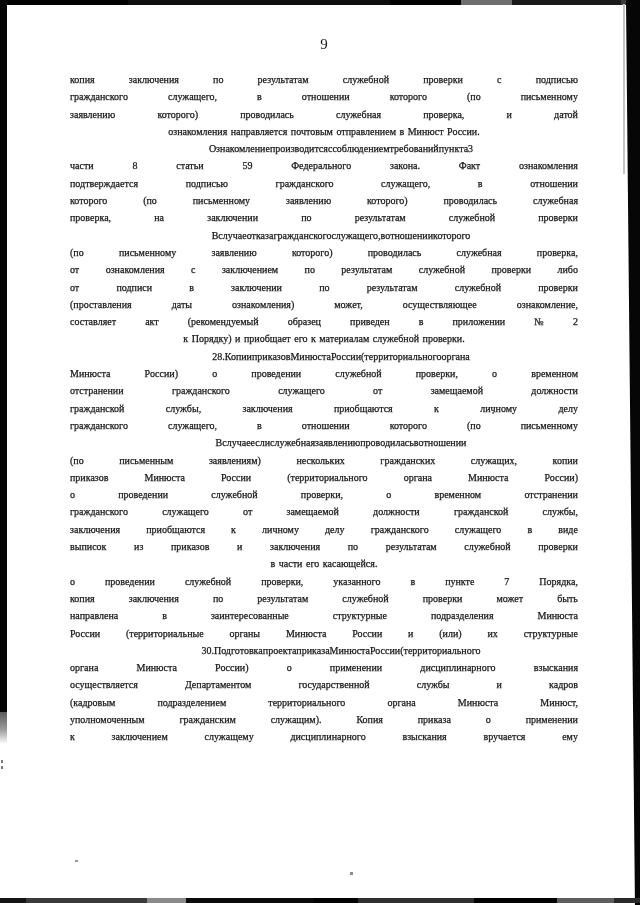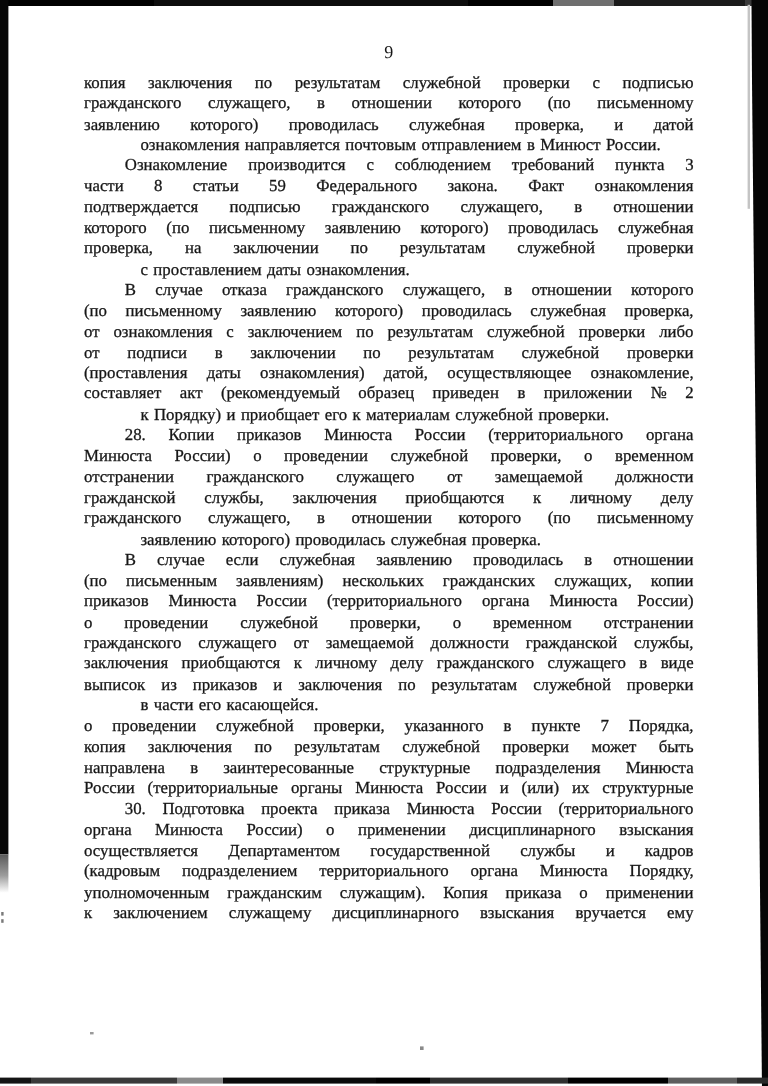--- a/index.html
+++ b/index.html
@@ -63,8 +63,8 @@
 
   .body-text {
     position: absolute;
-    top: 61px; left: 70px; width: 508px;
-    font-size: 14px;
+    top: 71px; left: 70px; width: 508px;
+    font-size: 10px;
     -webkit-text-stroke: 0.25px #1c1c1c;
   }
   .para { margin: 0; }

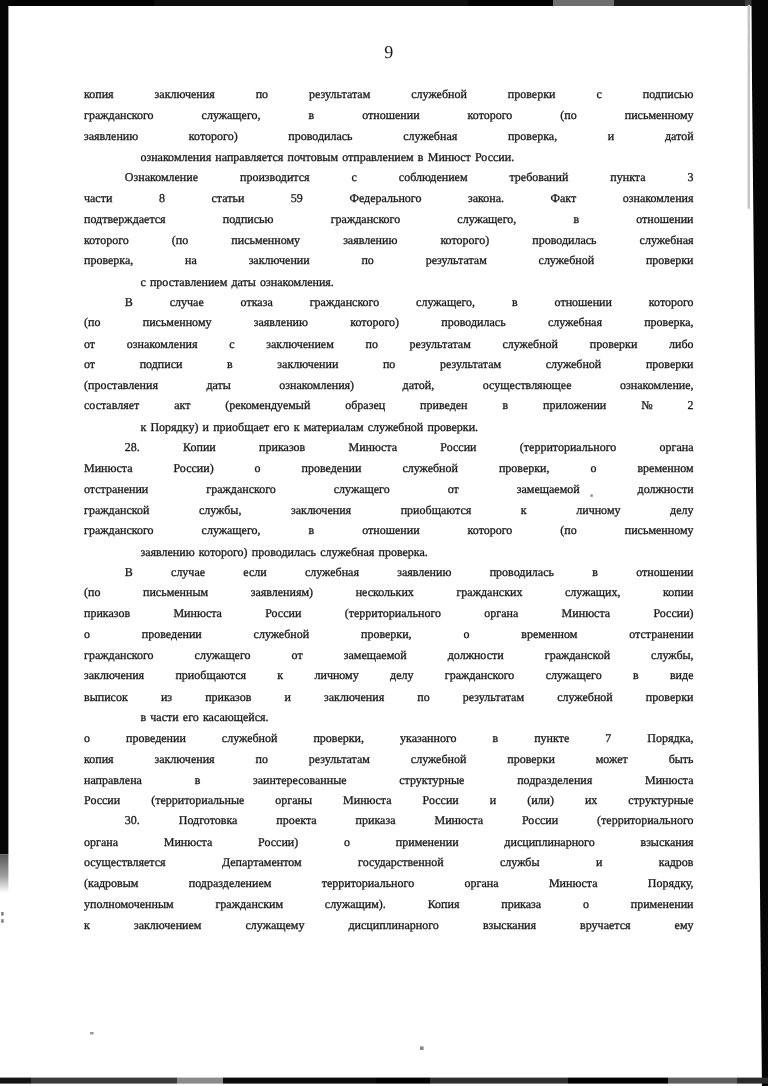--- a/index.html
+++ b/index.html
@@ -78,8 +78,7 @@
   }
   .line.final {
     display: block;
-    text-align: left;
-    margin-left: 47px;
+    text-align: center;
   }
   .line.final { word-spacing: 1px; }
   .line.indent { padding-left: 34px; }

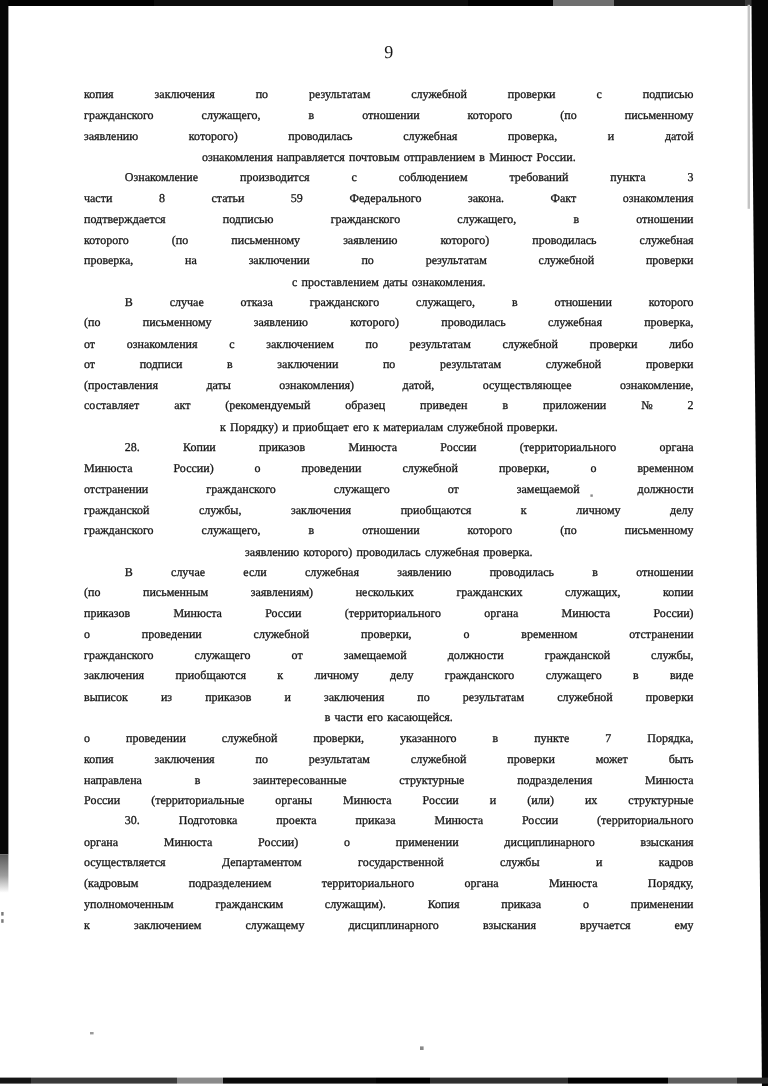--- a/index.html
+++ b/index.html
@@ -81,7 +81,7 @@
     text-align: center;
   }
   .line.final { word-spacing: 1px; }
-  .line.indent { padding-left: 34px; }
+  .line.indent { padding-left: 34px; justify-content: center; }
   .w { flex: 0 0 auto; }
 </style>
 </head>

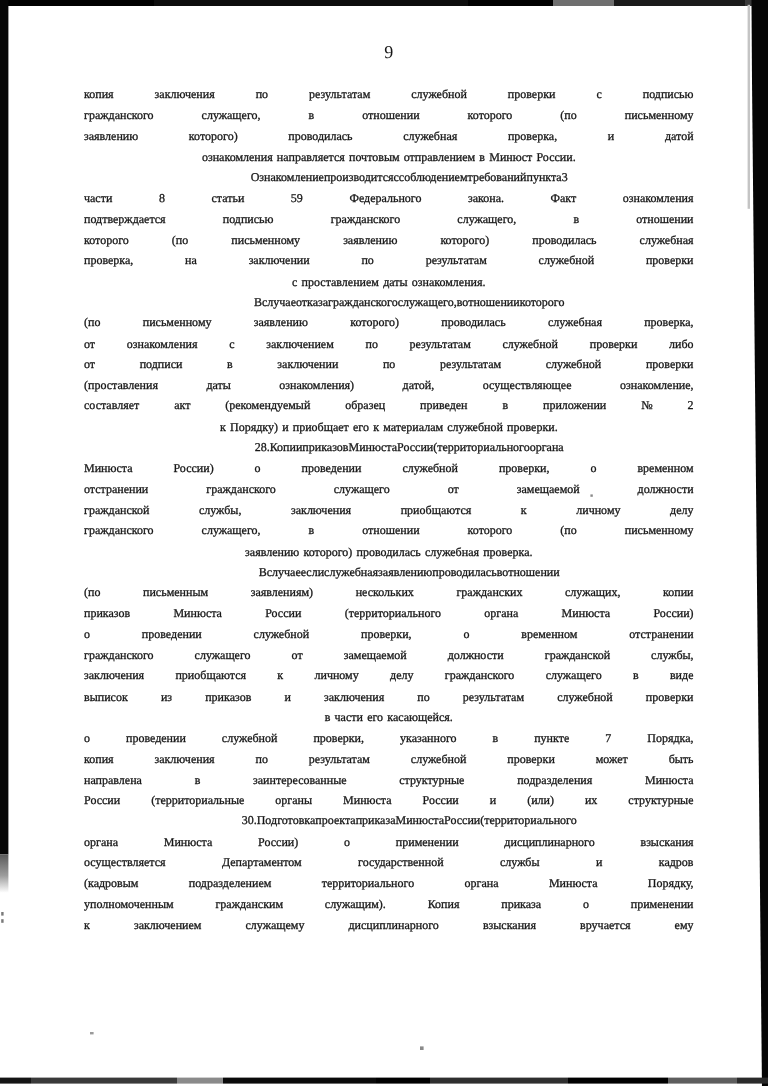--- a/index.html
+++ b/index.html
@@ -181,7 +181,6 @@
           <span class="w">служебной</span>
           <span class="w">проверки</span>
         </div>
-        <div class="line final">с проставлением даты ознакомления.</div>
       </div>
       <div class="para">
         <div class="line indent">

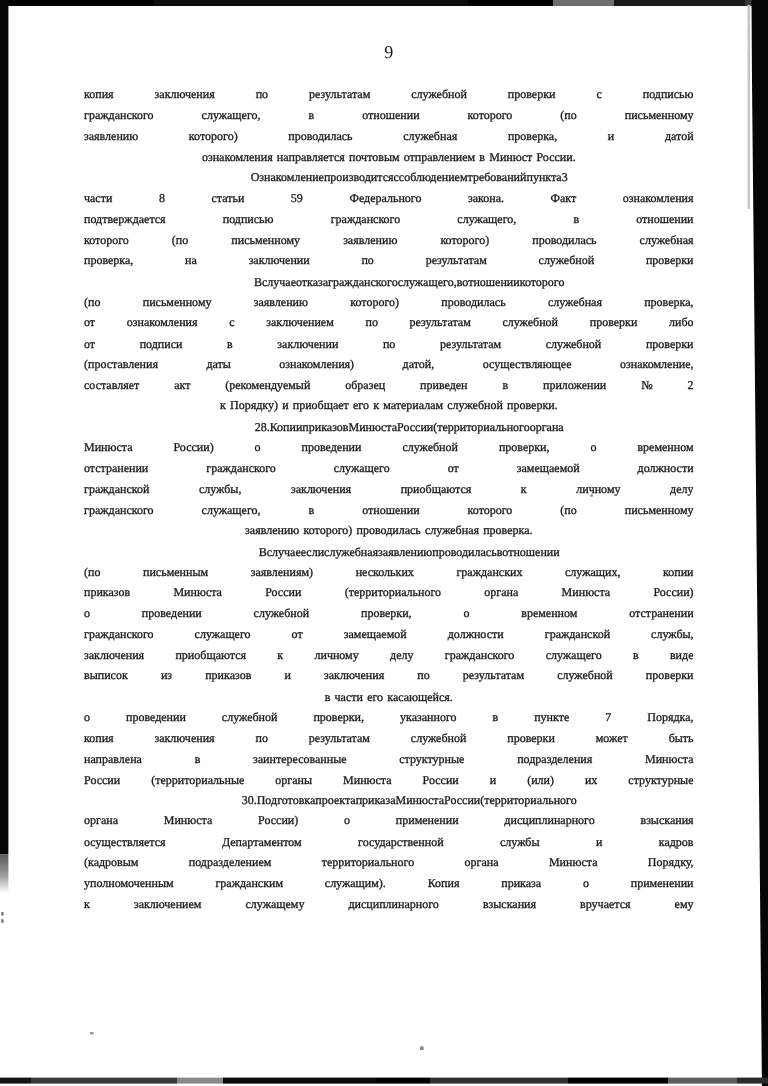--- a/index.html
+++ b/index.html
@@ -227,7 +227,7 @@
           <span class="w">(проставления</span>
           <span class="w">даты</span>
           <span class="w">ознакомления)</span>
-          <span class="w">датой,</span>
+          <span class="w">может,</span>
           <span class="w">осуществляющее</span>
           <span class="w">ознакомление,</span>
         </div>

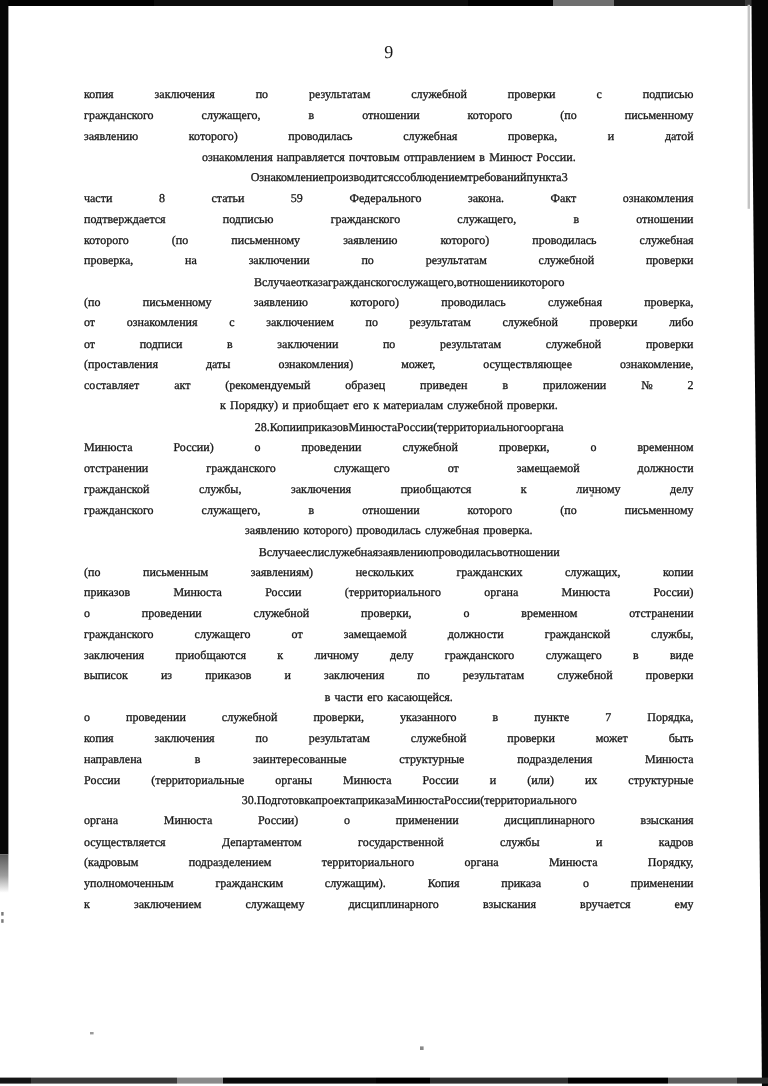--- a/index.html
+++ b/index.html
@@ -290,7 +290,6 @@
           <span class="w">(по</span>
           <span class="w">письменному</span>
         </div>
-        <div class="line final">заявлению которого) проводилась служебная проверка.</div>
       </div>
       <div class="para">
         <div class="line indent">

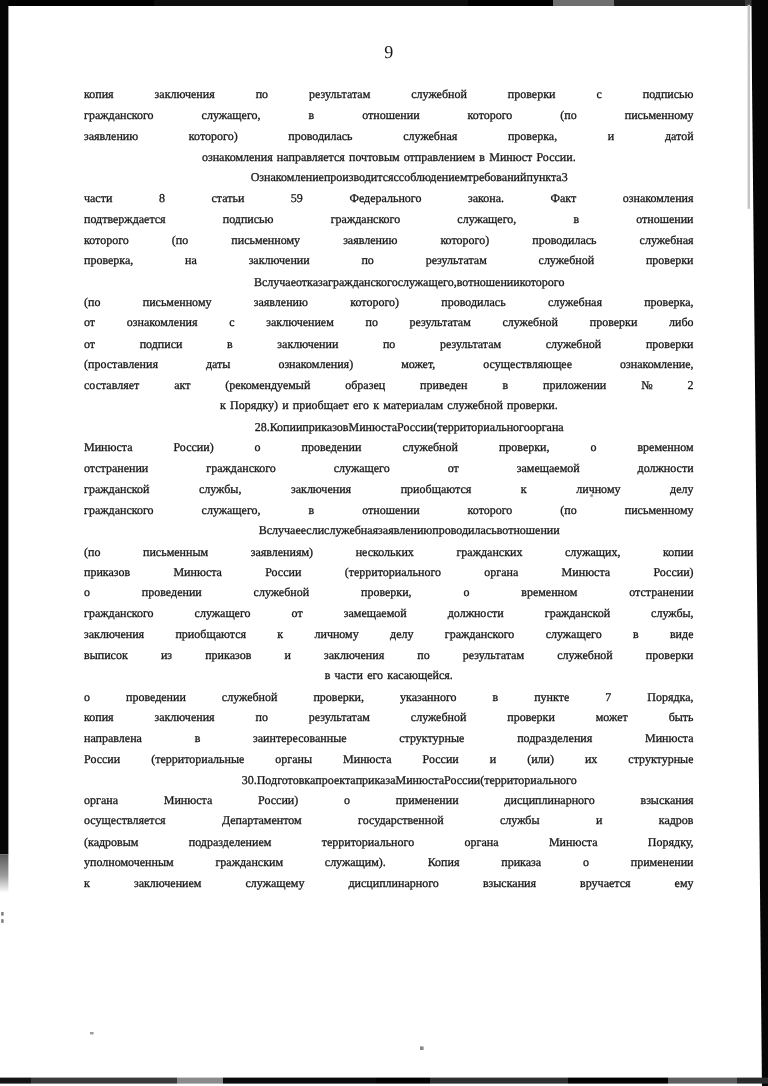--- a/index.html
+++ b/index.html
@@ -437,7 +437,7 @@
           <span class="w">территориального</span>
           <span class="w">органа</span>
           <span class="w">Минюста</span>
-          <span class="w">Порядку,</span>
+          <span class="w">Минюст,</span>
         </div>
         <div class="line">
           <span class="w">уполномоченным</span>

